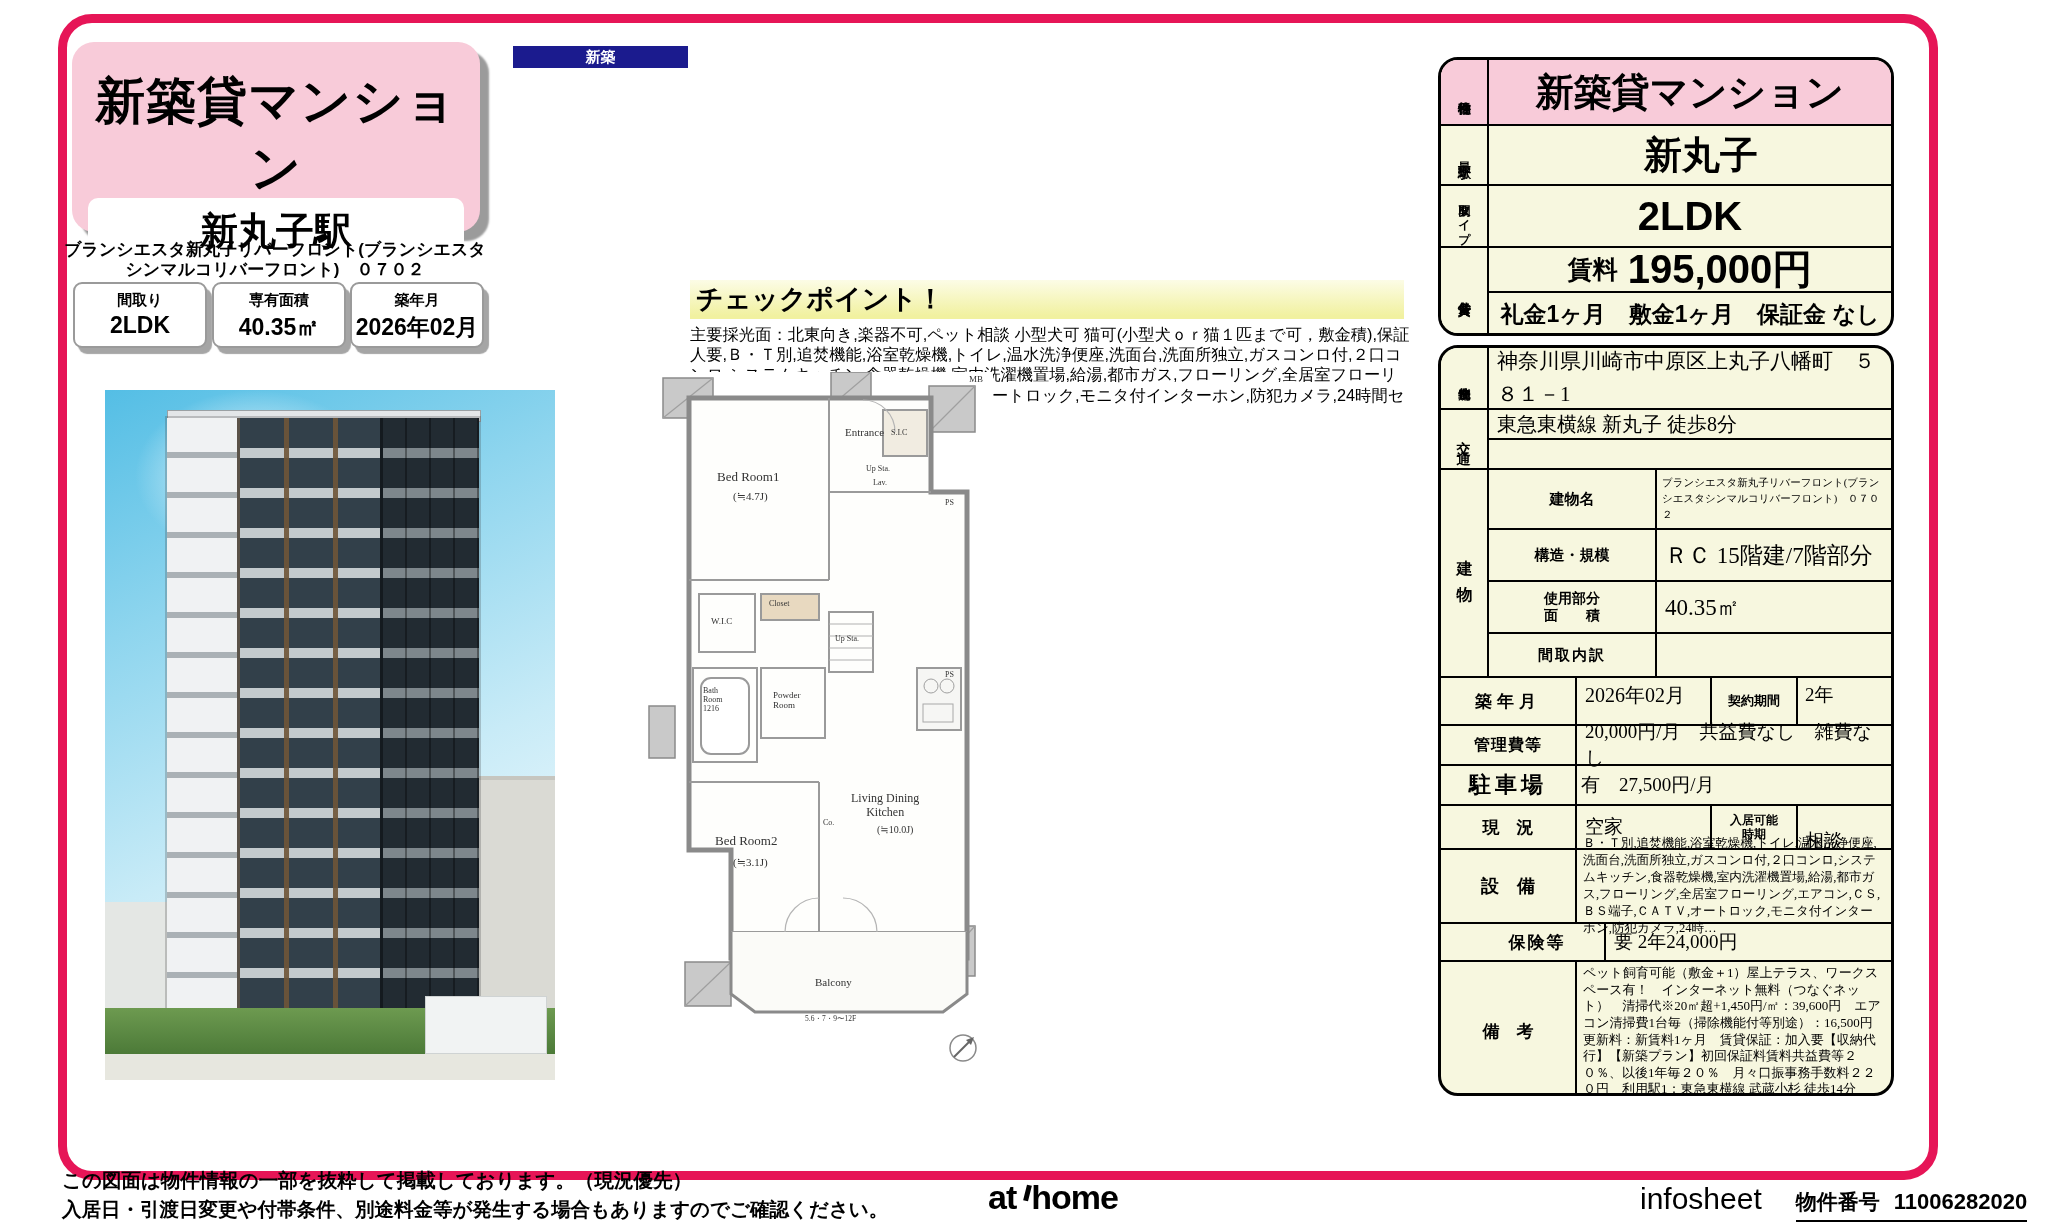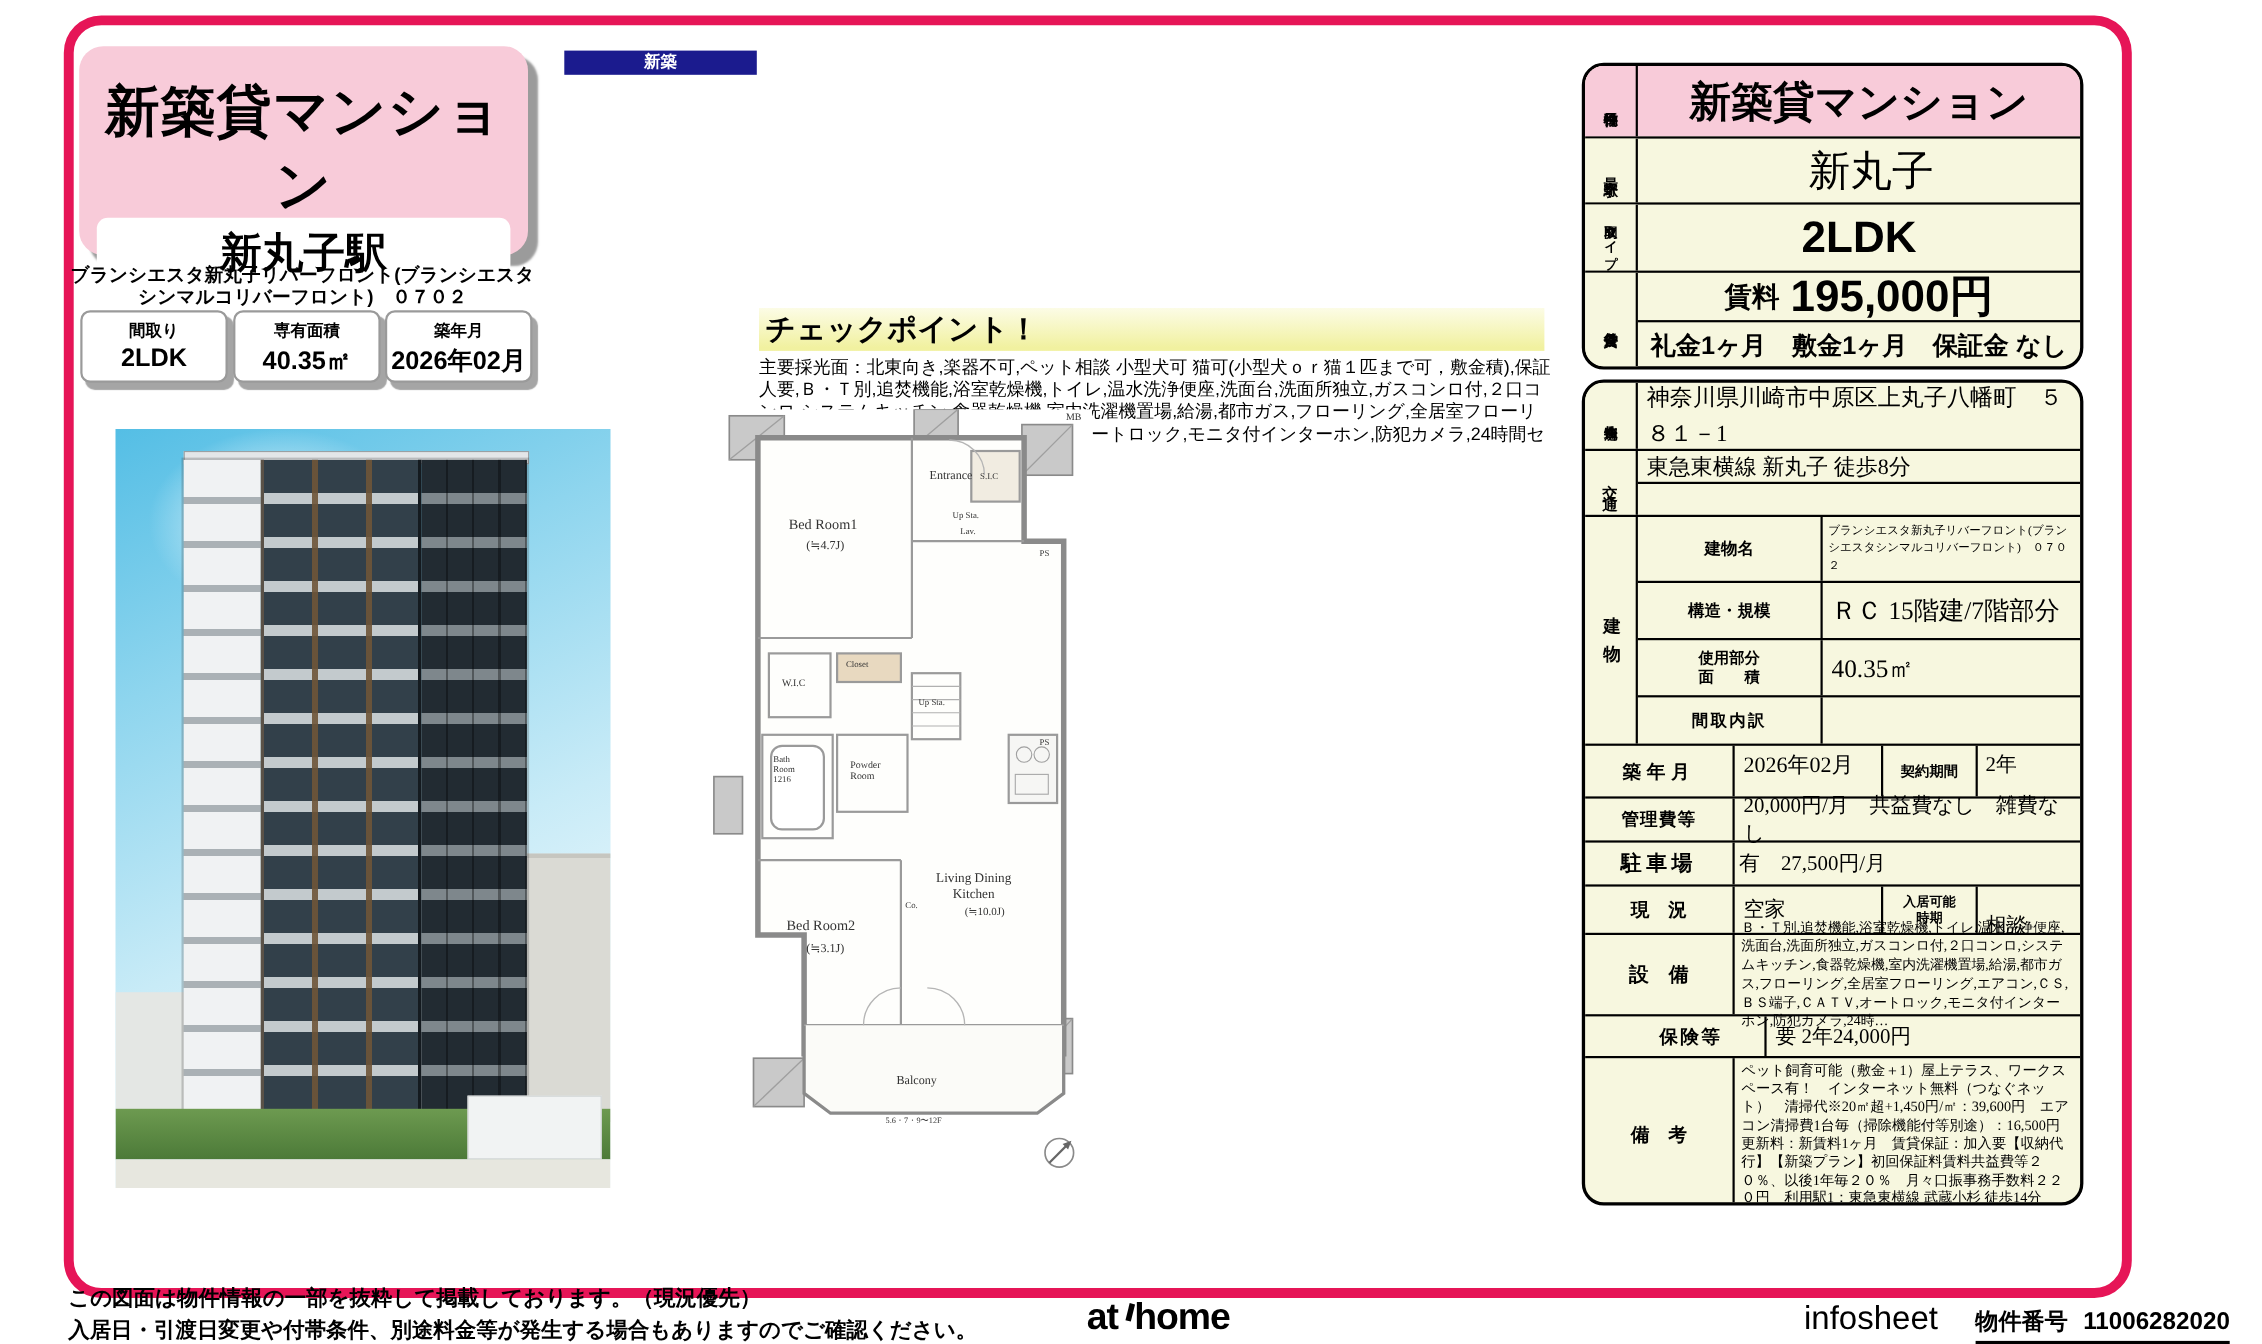--- a/index.html
+++ b/index.html
@@ -219,7 +219,7 @@
     </div>
     <div class="row" style="height:58px;">
       <div class="vlab" style="font-size:13px;letter-spacing:3px;">最寄駅</div>
-      <div class="cellc" style="font-size:38px;font-weight:normal;margin-left:22px;">新丸子</div>
+      <div class="cellc" style="font-size:38px;font-weight:bold;margin-left:22px;">新丸子</div>
     </div>
     <div class="row" style="height:60px;">
       <div class="vlab" style="font-size:12px;">間取タイプ</div>

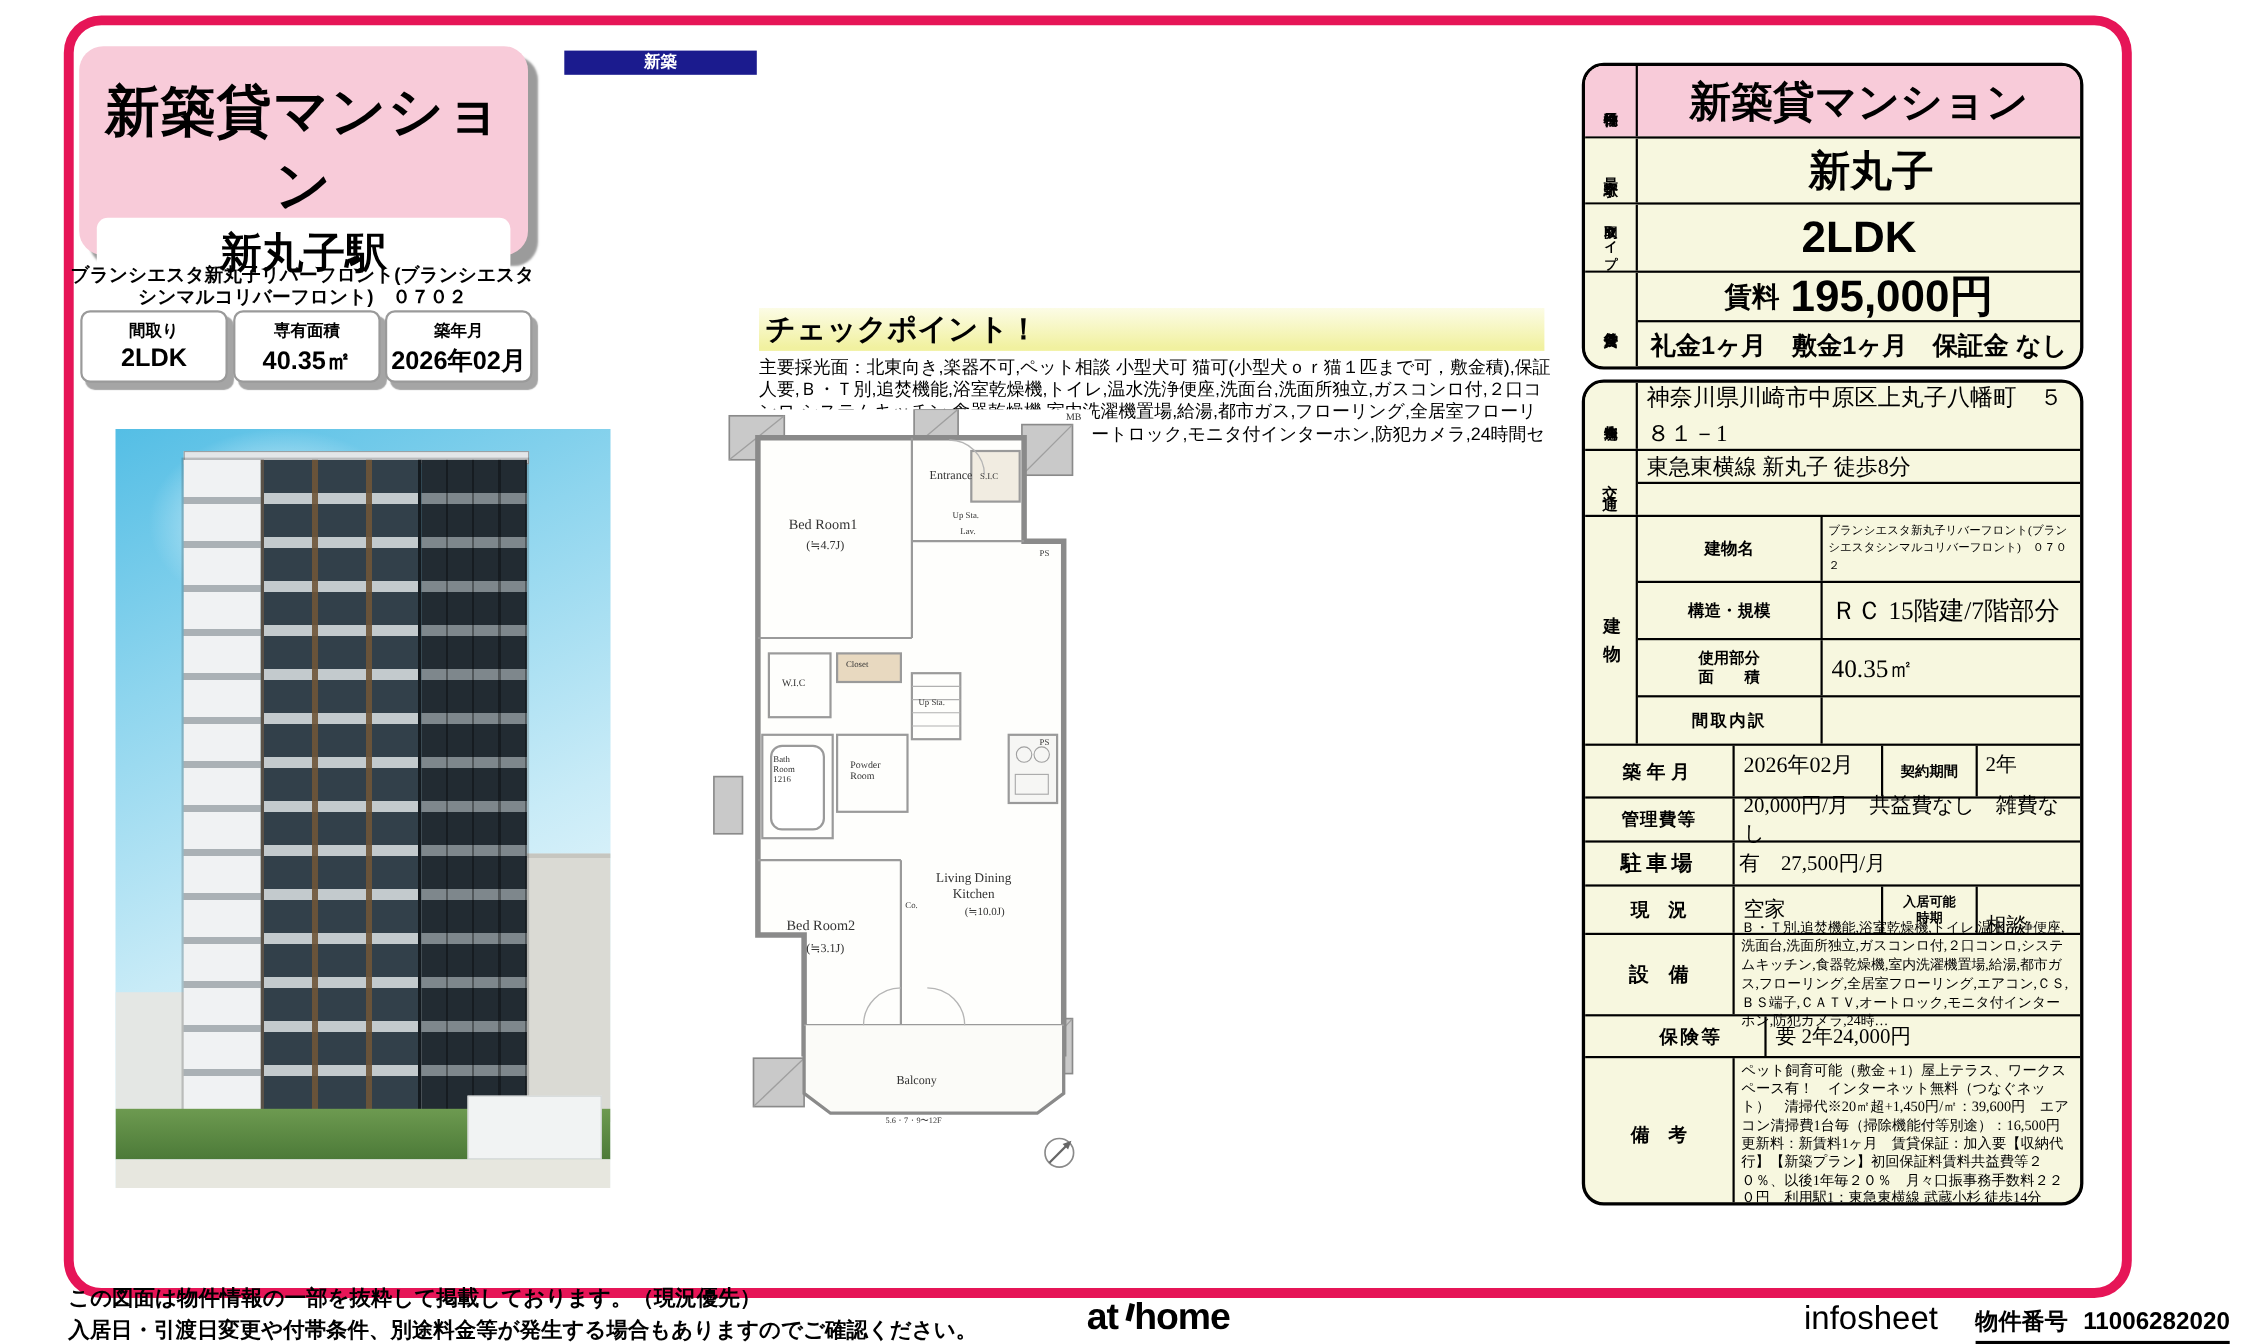--- a/index.html
+++ b/index.html
@@ -282,7 +282,7 @@
       <div class="celll serif" style="font-size:19px;padding-left:8px;">20,000円/月　共益費なし　雑費なし</div>
     </div>
     <div class="row" style="height:38px;">
-      <div class="hlab" style="font-size:19px;letter-spacing:4px;">駐車場</div>
+      <div class="hlab" style="font-size:22px;letter-spacing:4px;">駐車場</div>
       <div class="celll serif" style="font-size:19px;padding-left:4px;">有　27,500円/月</div>
     </div>
     <div class="row" style="height:42px;">

